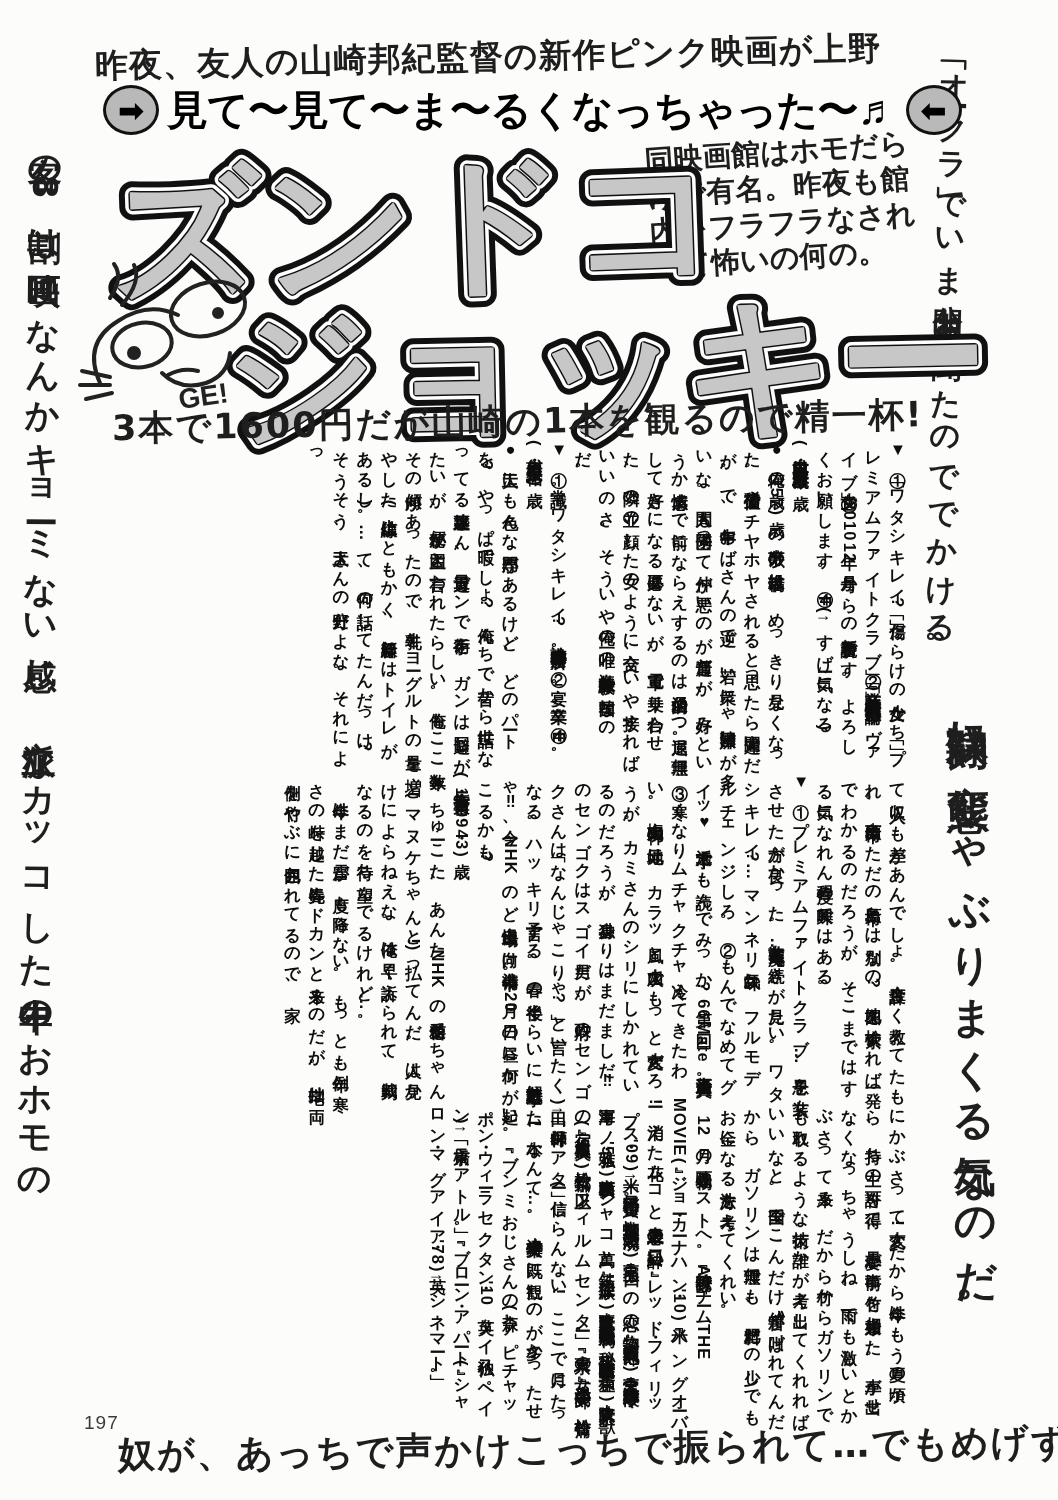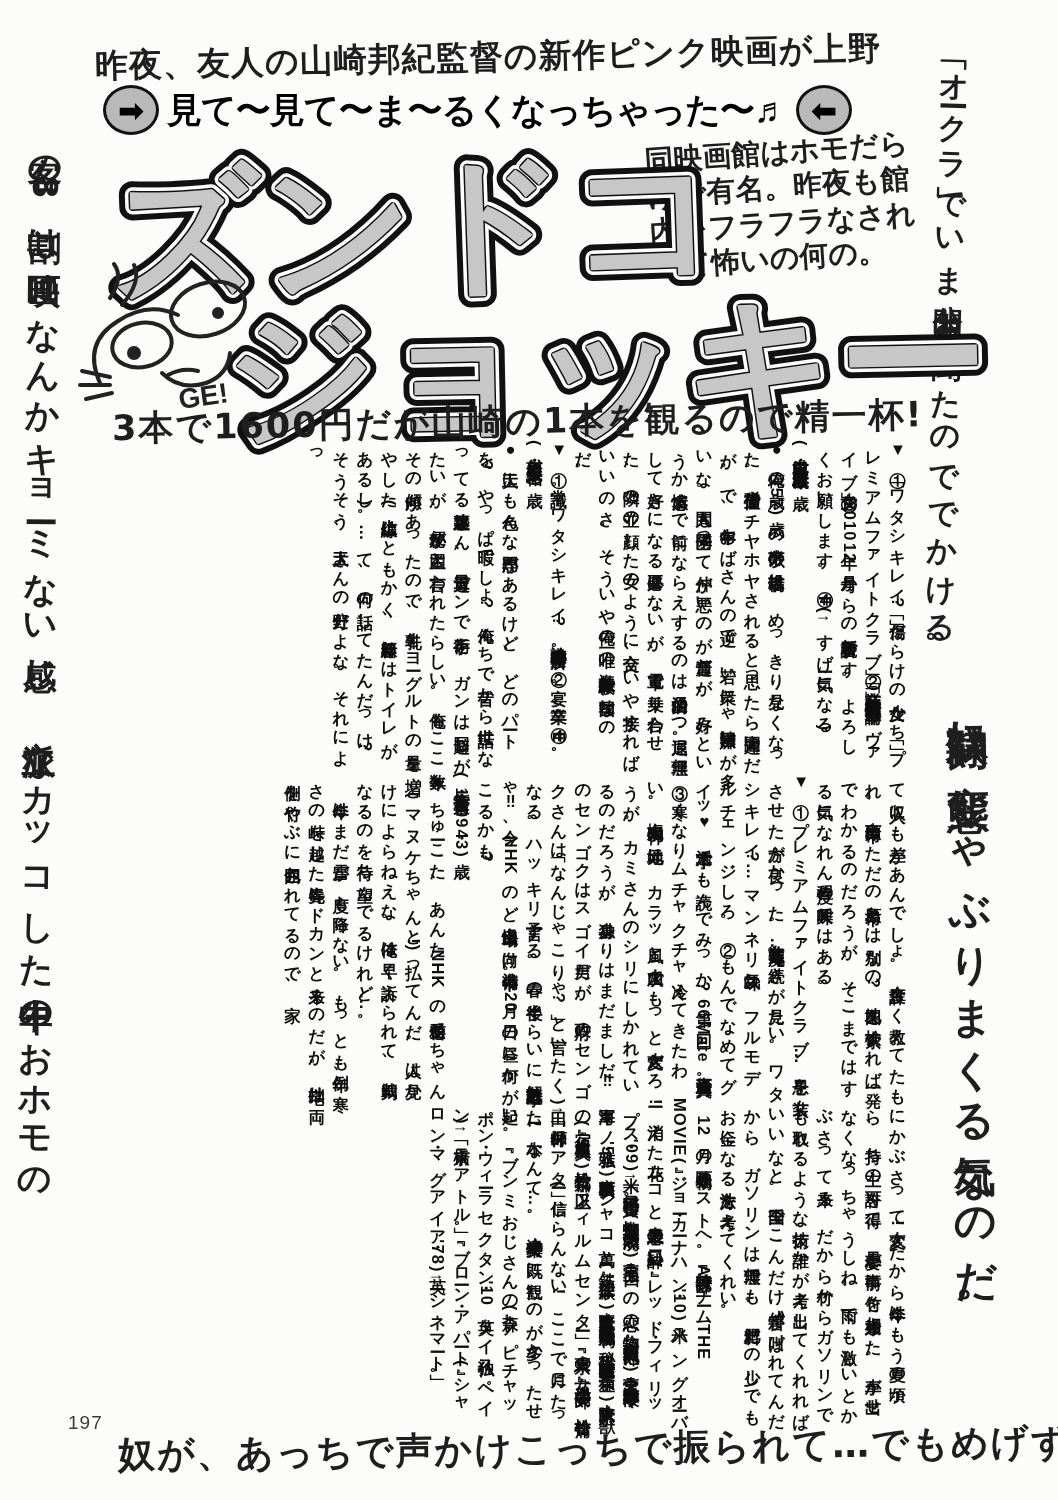--- a/index.html
+++ b/index.html
@@ -58,7 +58,7 @@
     font-size:30px; color:#000; font-weight:900;
   }
   .banner-text{
-    font-size:35px; font-weight:900; letter-spacing:-1px; color:#000;
+    font-size:41px; font-weight:900; letter-spacing:-1px; color:#000;
     white-space:nowrap; font-family:"Liberation Sans", sans-serif;text-align:right;
   }
   

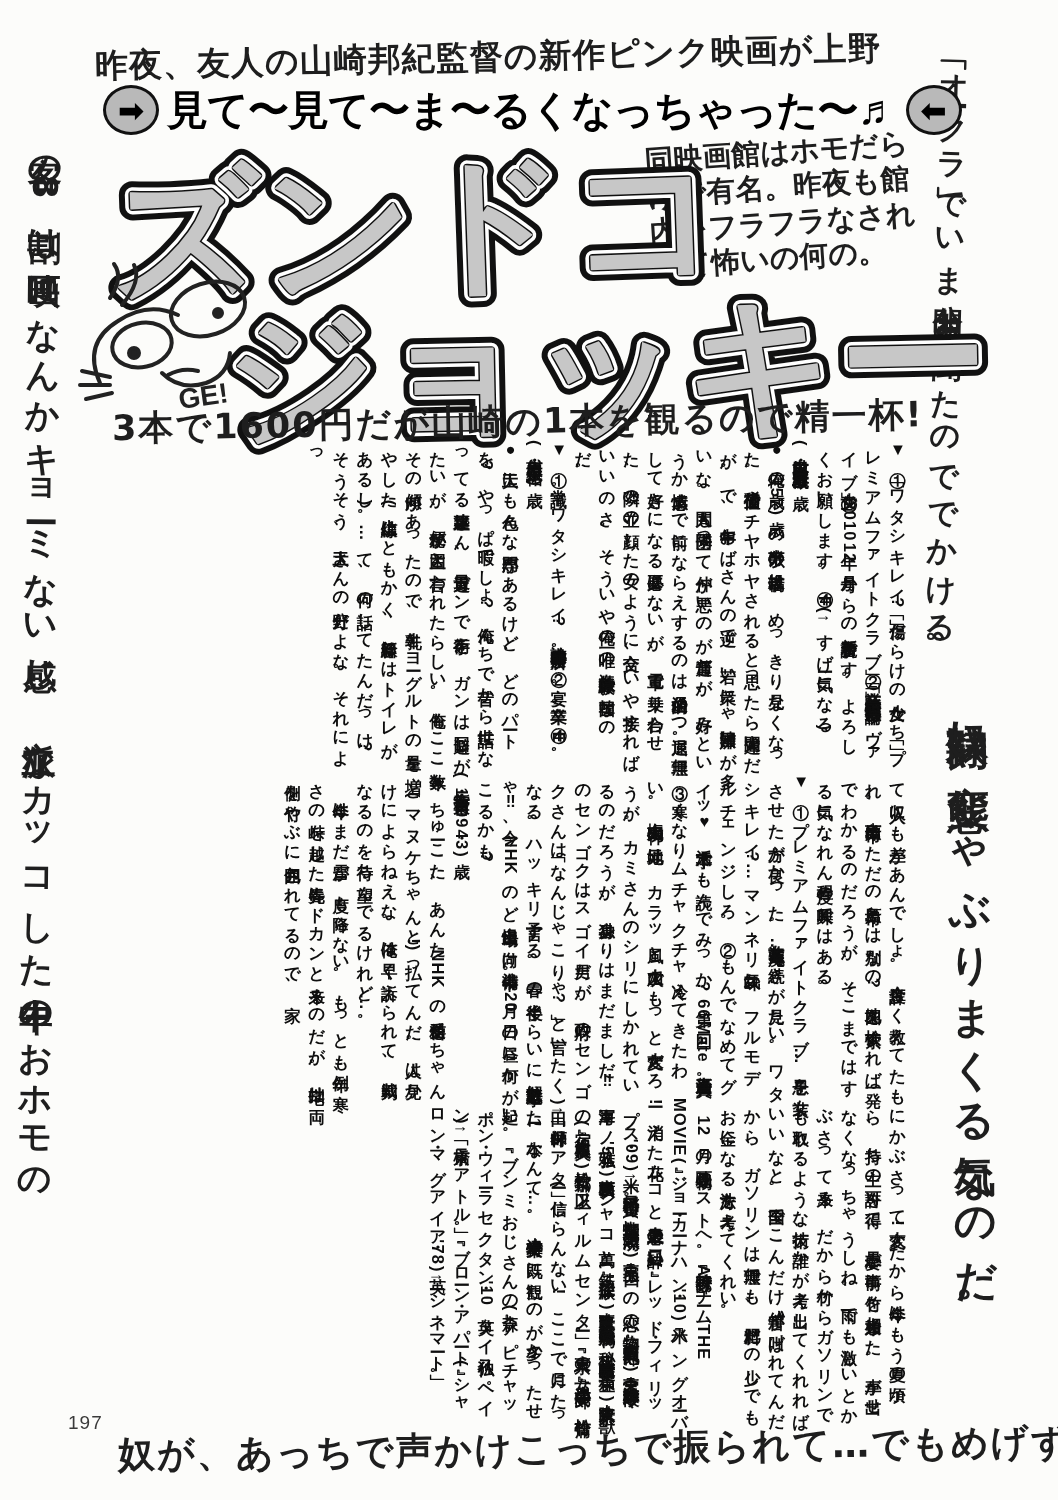--- a/index.html
+++ b/index.html
@@ -86,7 +86,7 @@
   .print-band p{ margin:0; padding:0; }
   
   .page-number{
-    position:absolute; left:68px; top:1412px; font-size:19px; color:#3a3a3a;
+    position:absolute; left:84px; top:1412px; font-size:19px; color:#3a3a3a;
     letter-spacing:1px; z-index:2;
   }
   .doodle{ position:absolute; left:72px; top:243px; z-index:4; }

